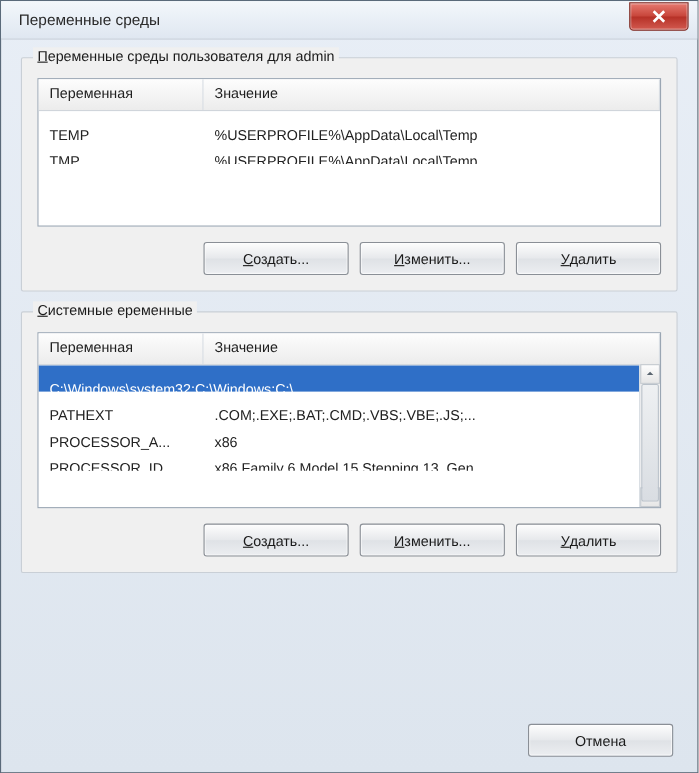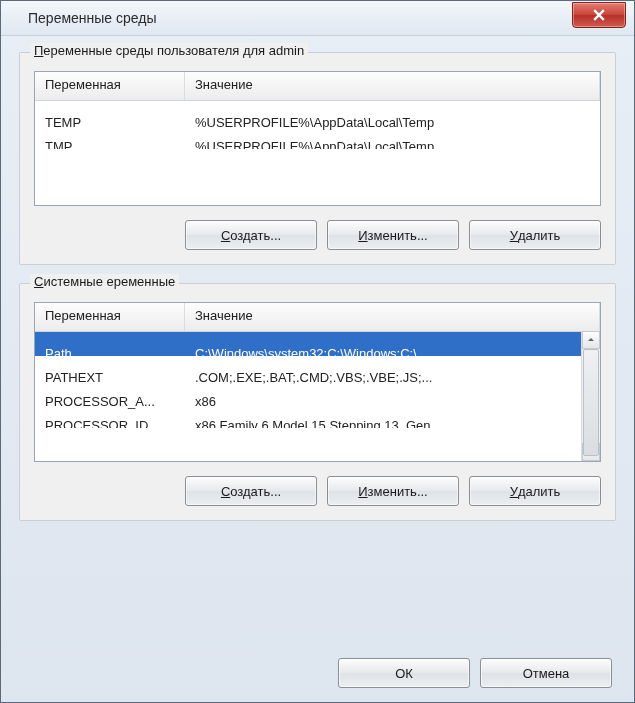--- a/index.html
+++ b/index.html
@@ -27,7 +27,7 @@
     display: flex;
     align-items: center;
     justify-content: space-between;
-    padding: 0 0 0 27px;
+    padding: 0 0 0 16px;
   }
   .titlebar .title {
     color: #2a2a2a;

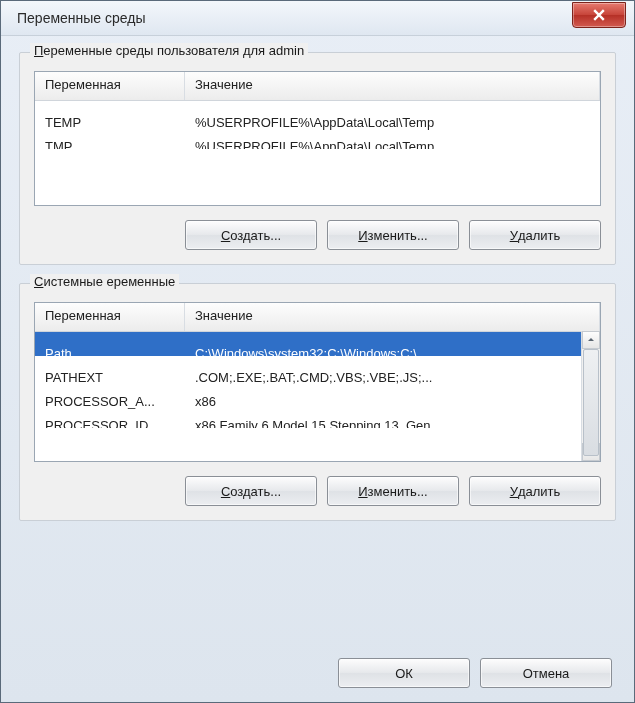--- a/index.html
+++ b/index.html
@@ -240,7 +240,6 @@
         </div>
         <div class="lv-rows">
           <div class="row selected">
-            <div class="cell col-var">Path</div>
             <div class="cell col-val">C:\Windows\system32;C:\Windows;C:\...</div>
           </div>
           <div class="row">

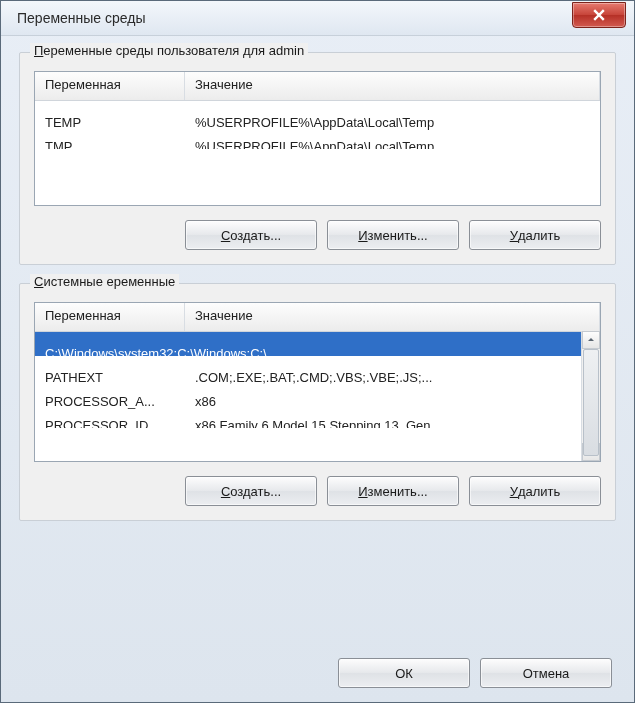--- a/index.html
+++ b/index.html
@@ -291,7 +291,6 @@
   </div>
 
   <div class="footer">
-    <div class="btn">ОК</div>
     <div class="btn">Отмена</div>
   </div>
 

